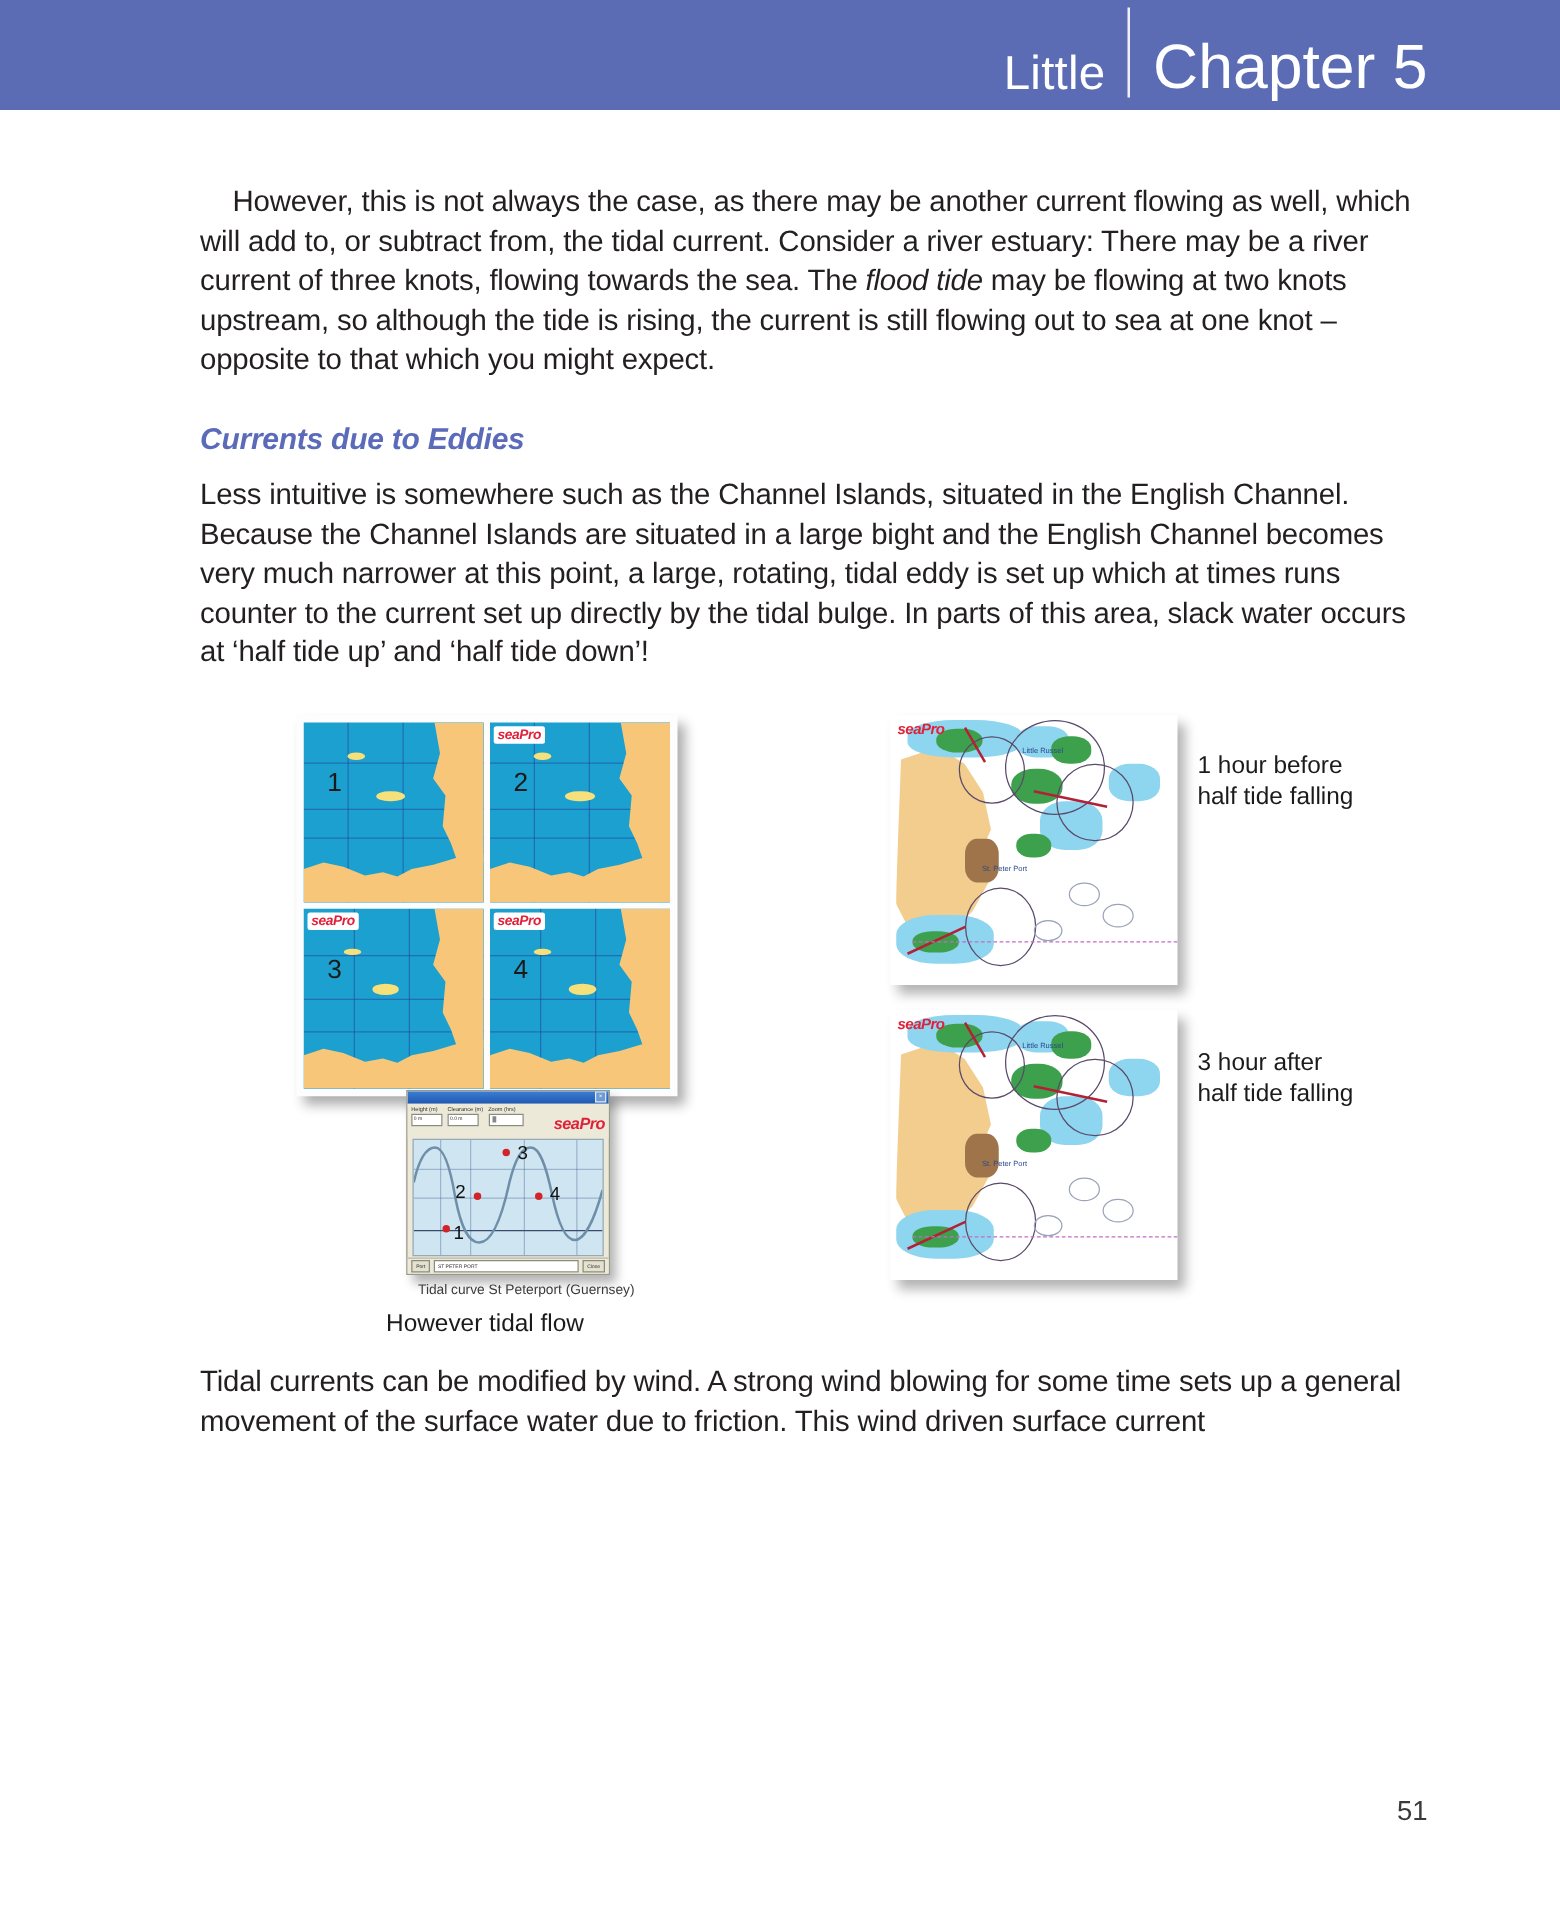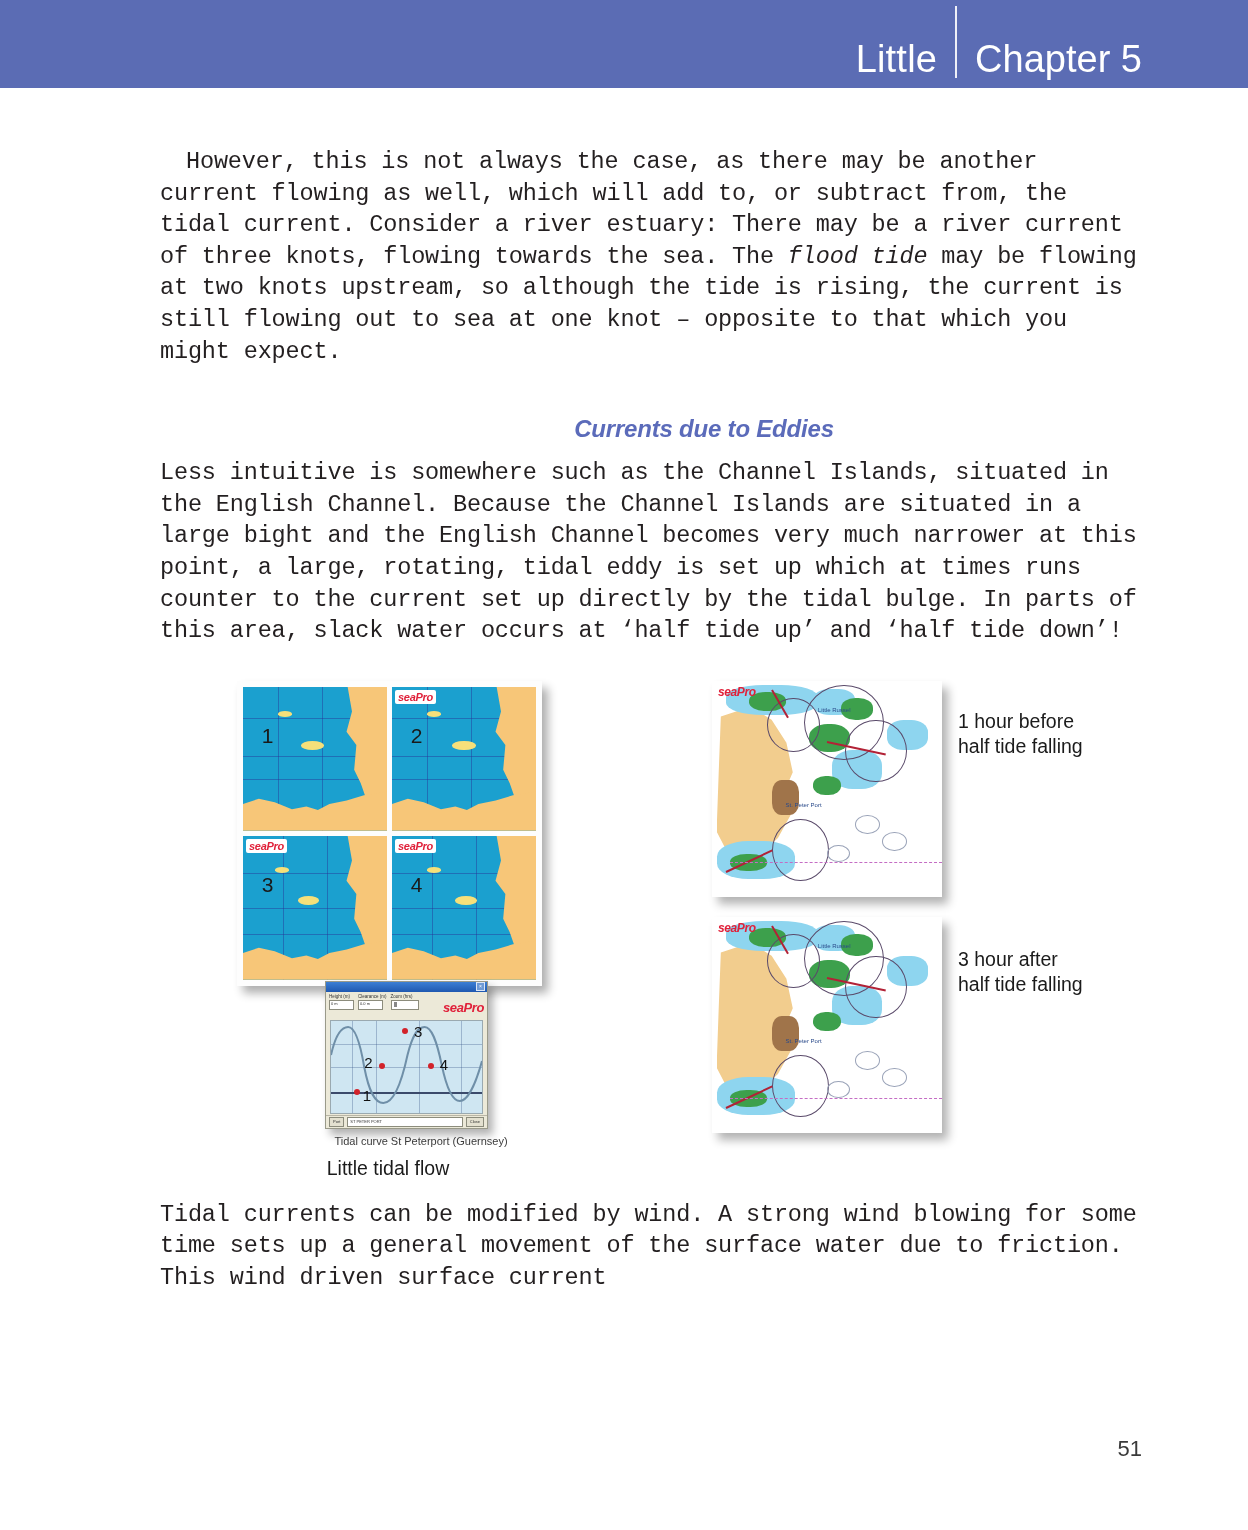--- a/index.html
+++ b/index.html
@@ -47,7 +47,7 @@
     margin-top: 6px;
   }
   .header-chapter {
-    font-size: 38px;
+    font-size: 50px;
     font-weight: 300;
     color: #ffffff;
     line-height: 1;

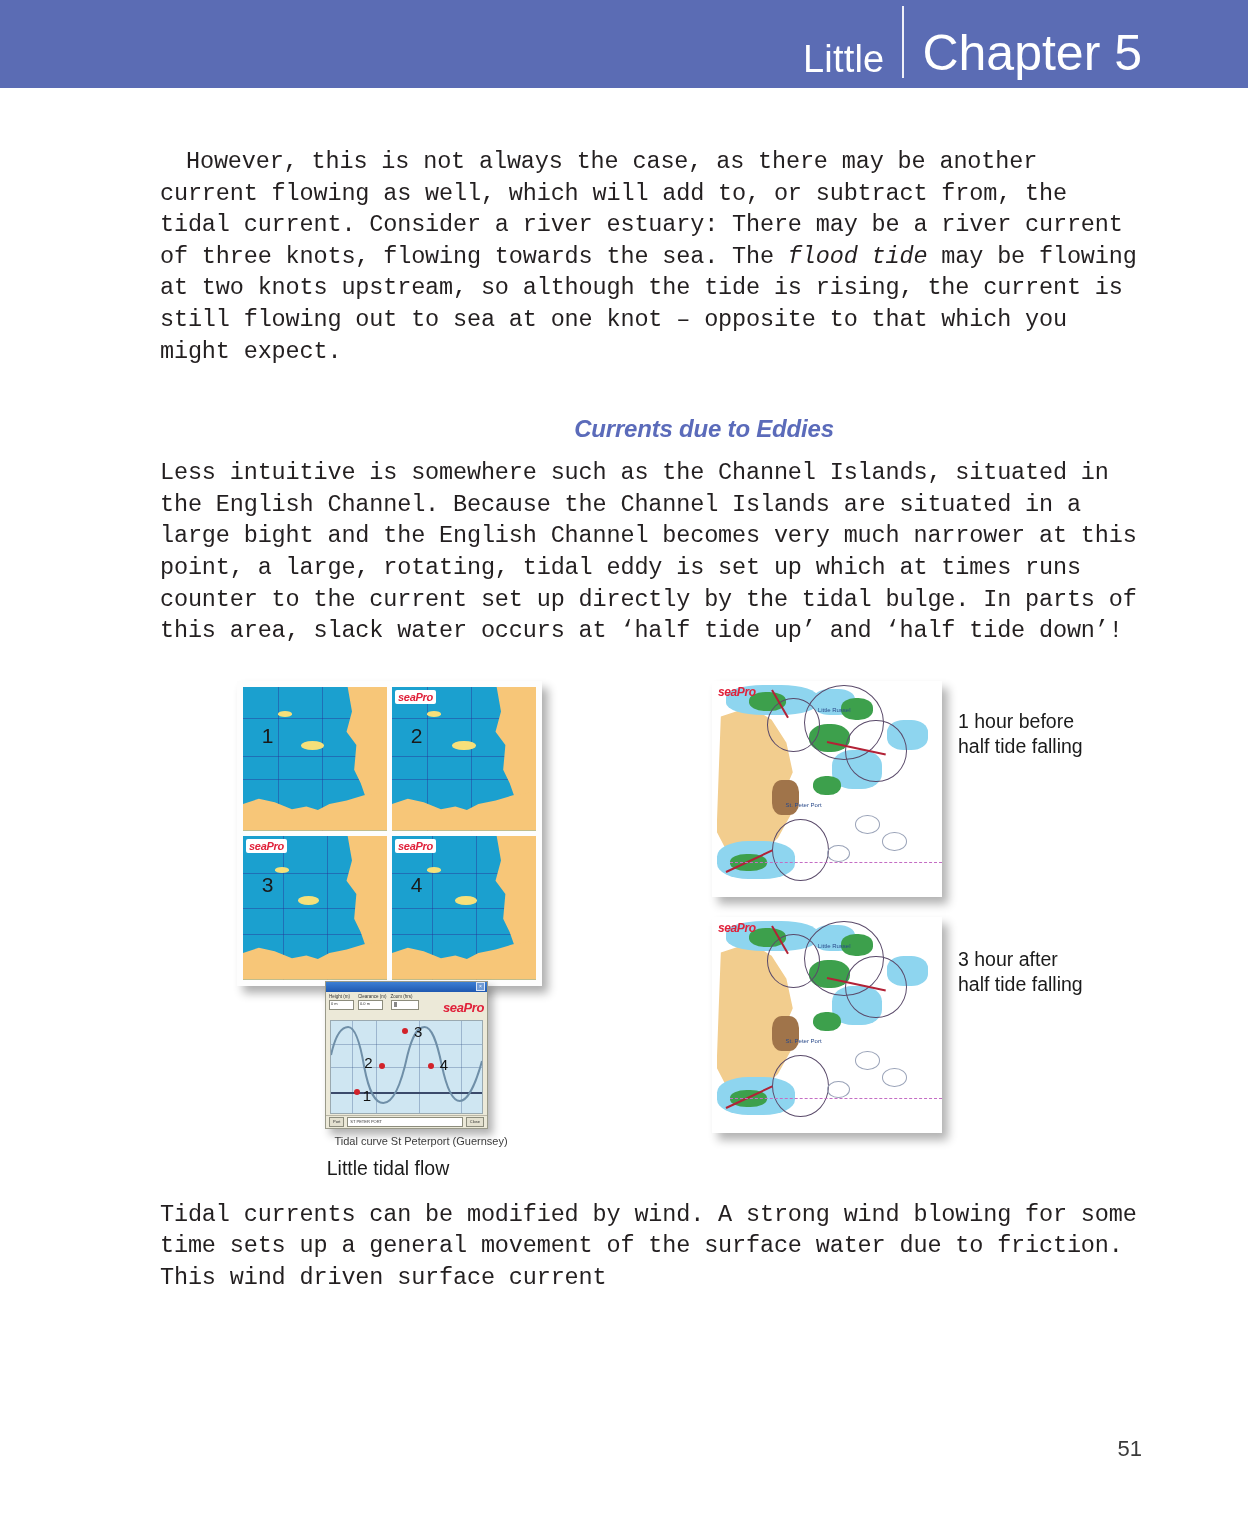--- a/index.html
+++ b/index.html
@@ -62,7 +62,7 @@
   }
 
   .body-text {
-    font-family: Liberation Mono, monospace;
+    font-family: Liberation Sans, sans-serif;
     font-size: 23.5px;
     line-height: 31.6px;
     color: #231f20;

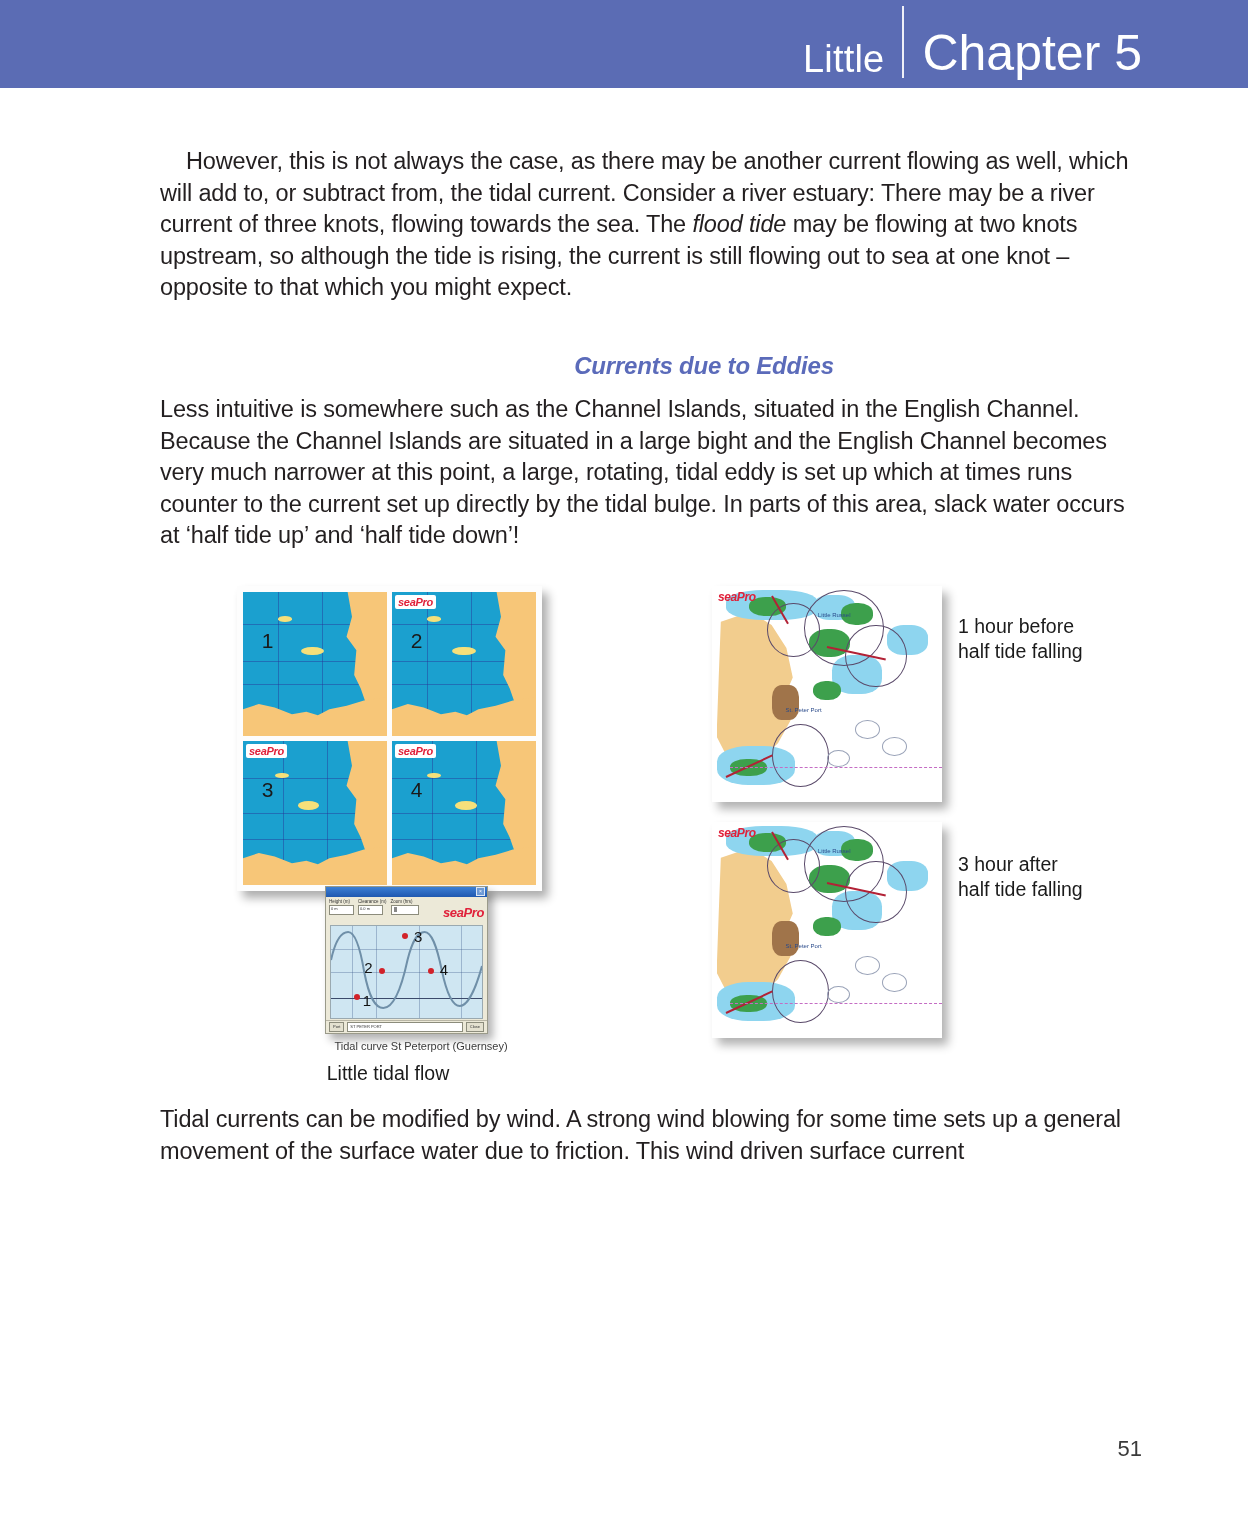--- a/index.html
+++ b/index.html
@@ -353,7 +353,7 @@
   <p class="body-text indent" style="margin-top:58px;"><span>However, this is not always the case, as there may be another current flowing as well, which will add to, or subtract from, the tidal current. Consider a river estuary: There may be a river current of three knots, flowing towards the sea. The </span><em>flood tide</em><span> may be flowing at two knots upstream, so although the tide is rising, the current is still flowing out to sea at one knot – opposite to that which you might expect.</span></p>
 
 
-  <div class="section-heading" style="margin-top:48px;text-align:center;">Currents due to Eddies</div>
+  <div class="section-heading" style="margin-top:34px;">Currents due to Eddies</div>
 
   <p class="body-text" style="margin-top:14px;">Less intuitive is somewhere such as the Channel Islands, situated in the English Channel. Because the Channel Islands are situated in a large bight and the English Channel becomes very much narrower at this point, a large, rotating, tidal eddy is set up which at times runs counter to the current set up directly by the tidal bulge. In parts of this area, slack water occurs at ‘half tide up’ and ‘half tide down’!</p>
 

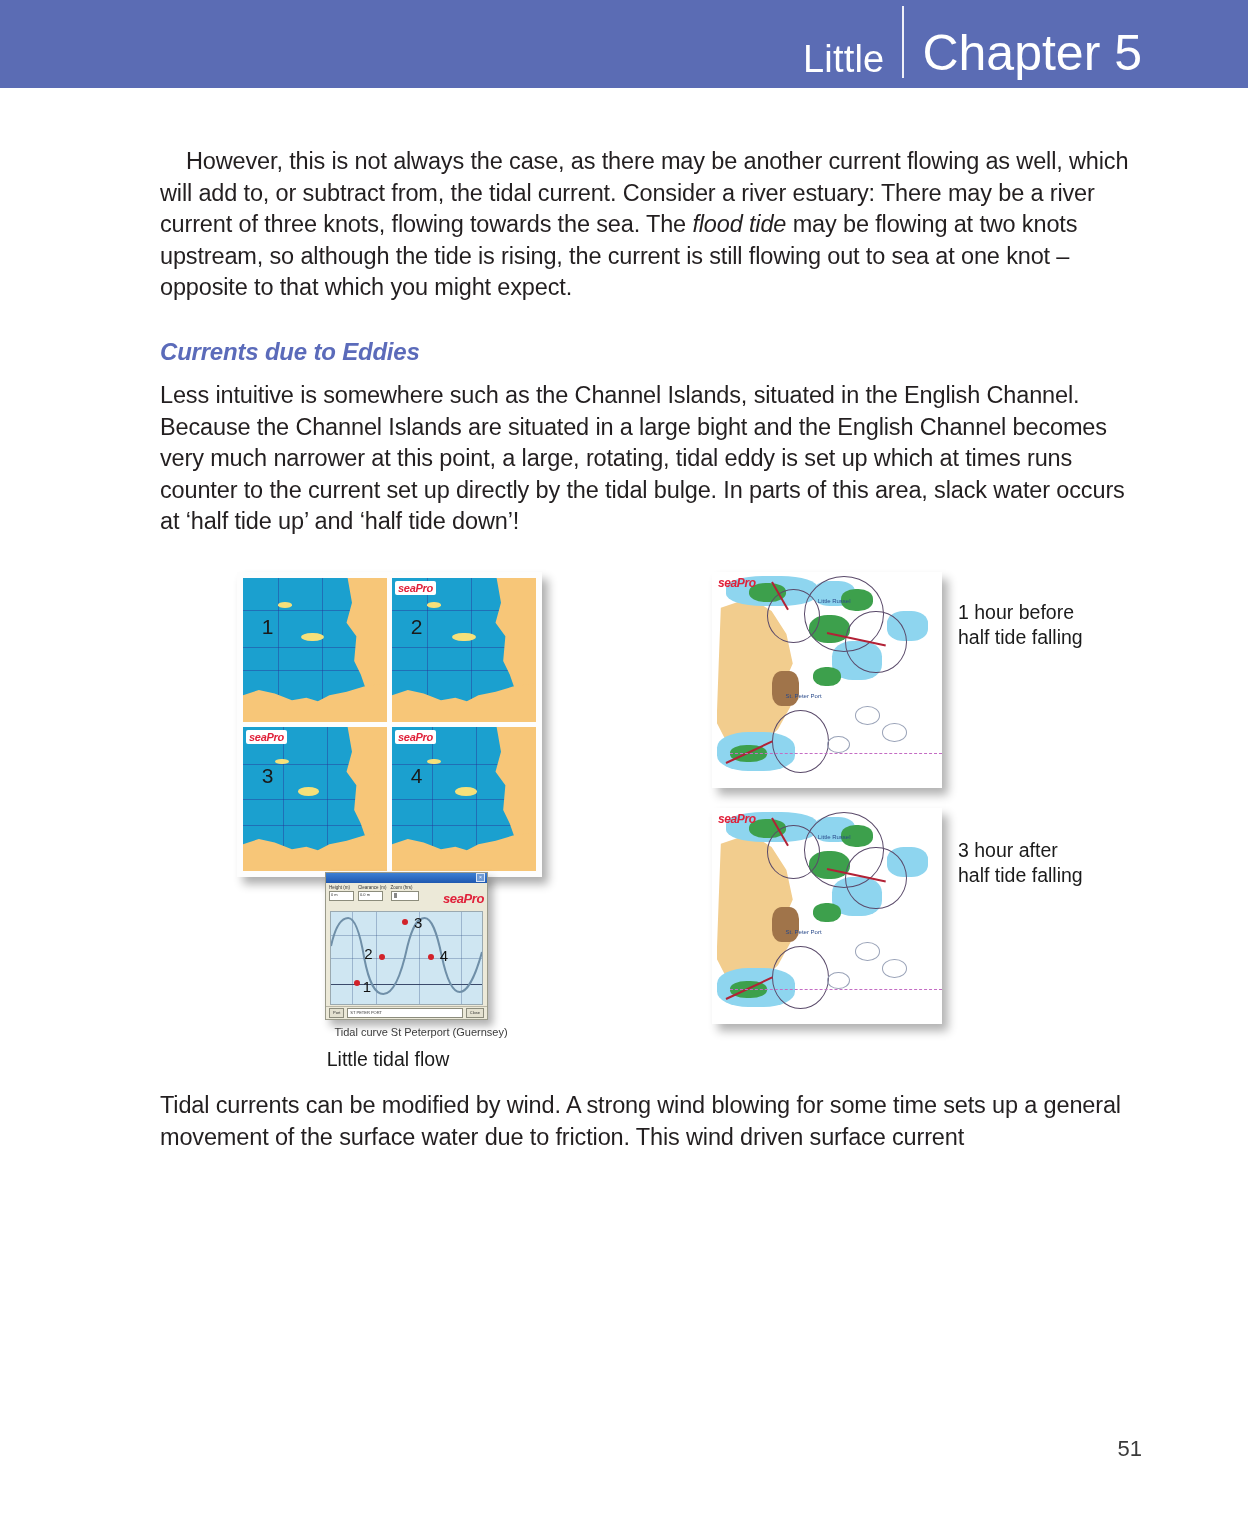--- a/index.html
+++ b/index.html
@@ -466,7 +466,7 @@
     </div>
 
     <span class="caption-small" style="left:316px; top:462px; width:210px;">Tidal curve St Peterport (Guernsey)</span>
-    <span class="caption-big" style="left:238px; top:484px; width:300px;">Little tidal flow</span>
+    <span class="caption-big" style="left:238px; top:484px; width:300px;">However tidal flow</span>
 
     <div class="detail-chart" style="left:712px; top:8px; width:230px; height:216px;">
       <span class="dc-seapro">seaPro</span>

